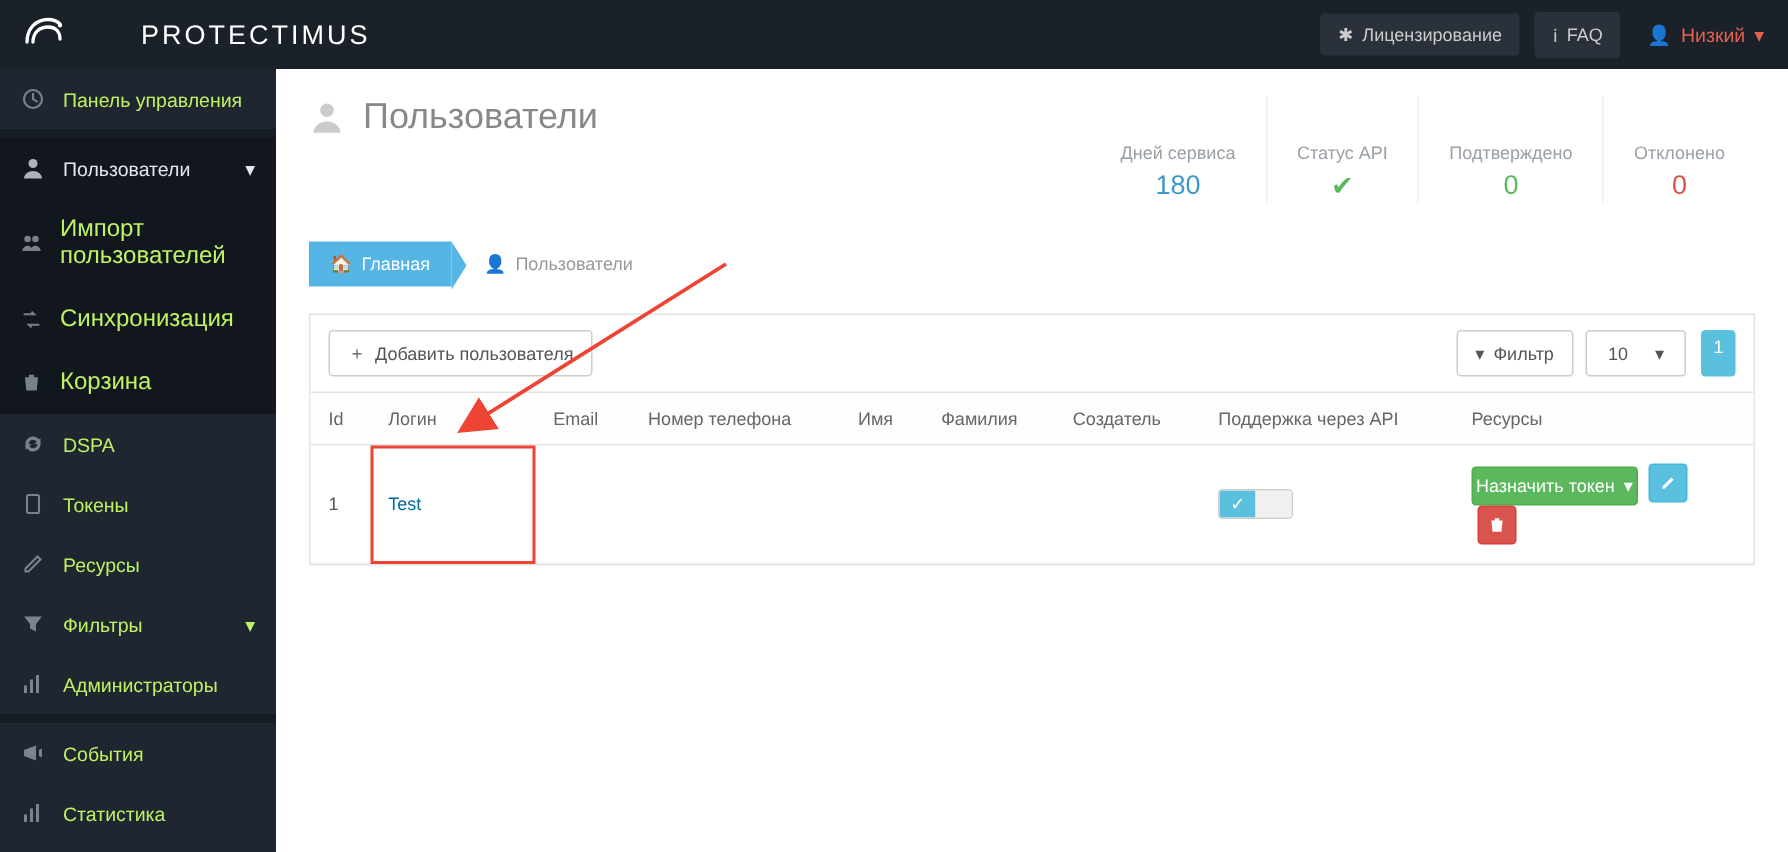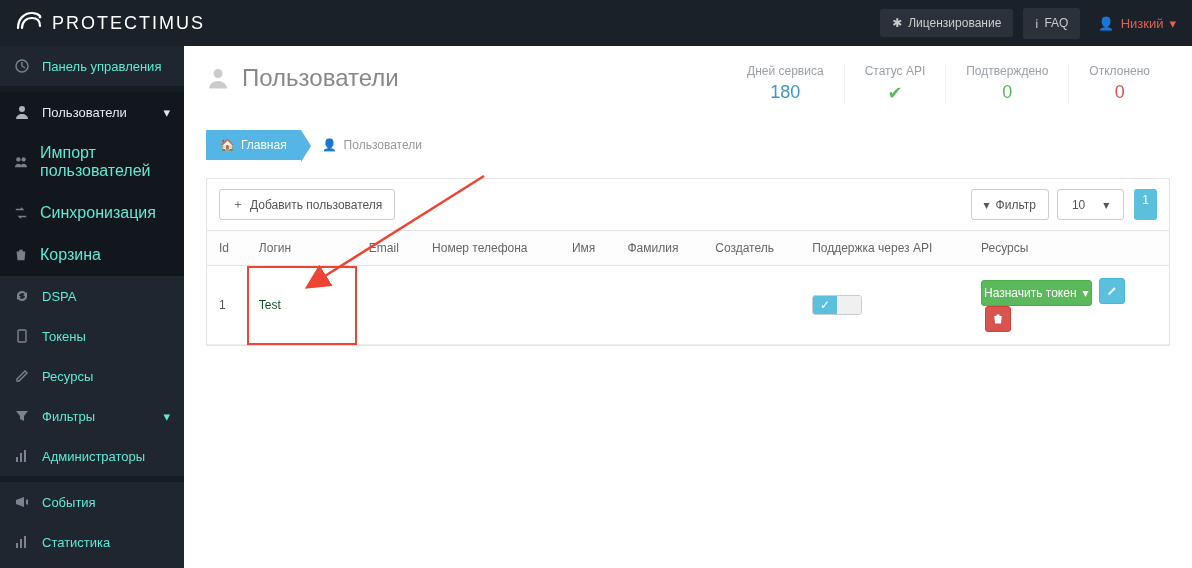--- a/index.html
+++ b/index.html
@@ -7,7 +7,7 @@
 
 
 .topbar { height: 46px; background: #1a2129; display: flex; align-items: center; padding: 0 16px; }
-.logo { display: flex; align-items: center; color: #fff; font-weight: 300; letter-spacing: 2px; font-size: 18px; }
+.logo { display: flex; align-items: center; color: #fff; font-weight: 300; letter-spacing: 2px; font-size: 18px; gap: 42px; }
 .logo svg { margin-right: 6px; }
 .topbar-spacer { flex: 1; }
 .topbar-btn { background: #2a313a; color: #ccc; border: none; padding: 7px 12px; margin-left: 10px; font-size: 12px; border-radius: 3px; cursor: pointer; display: inline-flex; align-items: center; gap: 6px; }

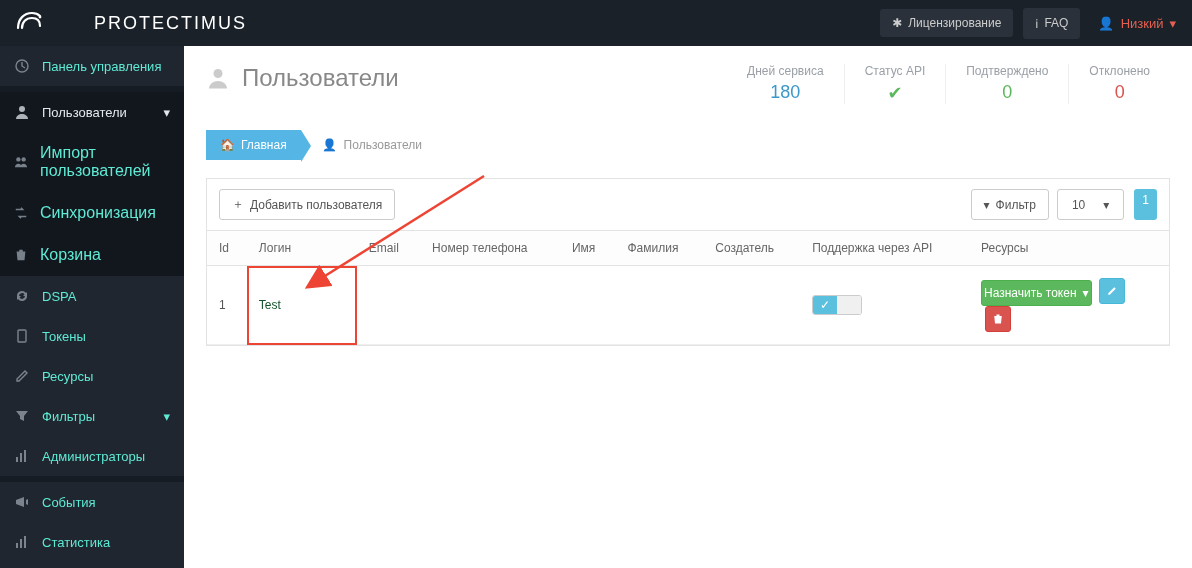--- a/index.html
+++ b/index.html
@@ -16,7 +16,7 @@
 
 .layout { display: flex; height: calc(100% - 46px); }
 .sidebar { width: 184px; background: #1f262f; color: #aaa; display: flex; flex-direction: column; }
-.sidebar-item { display: flex; align-items: center; gap: 12px; padding: 12px 14px; font-size: 13px; color: #5eead4; cursor: pointer; }
+.sidebar-item { display: flex; align-items: center; gap: 12px; padding: 12px 14px; font-size: 13px; color: #bef264; cursor: pointer; }
 .sidebar-item.active { background: #12171e; color: #e3e7ed; }
 .sidebar-item.sub { padding-left: 14px; font-size: 16px; background: #12171e; }
 .sidebar-sep { height: 6px; background: #161c24; }

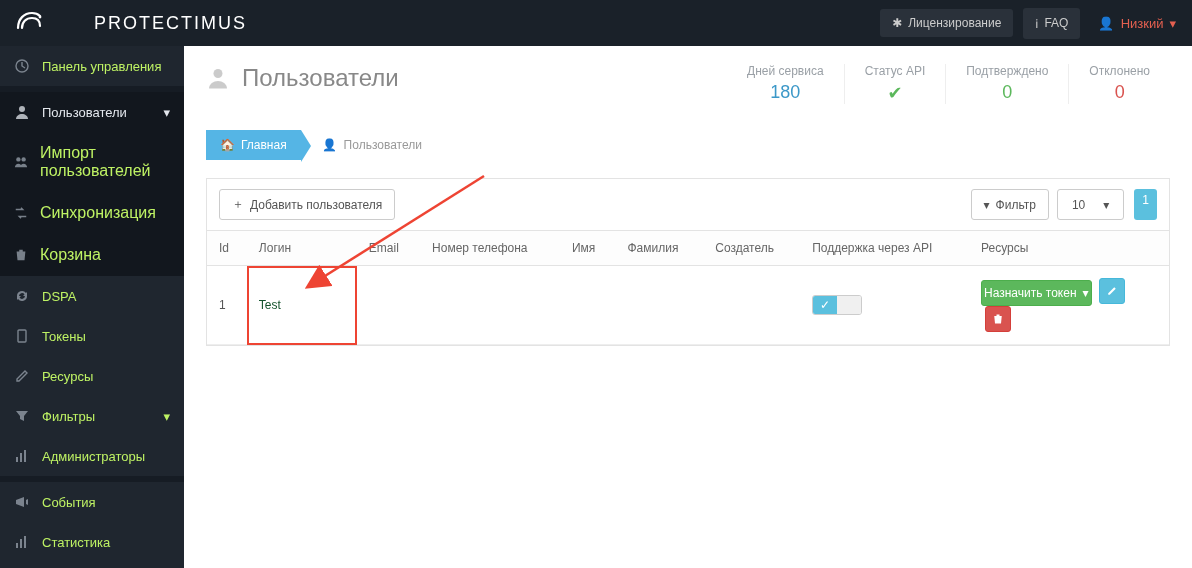--- a/index.html
+++ b/index.html
@@ -32,7 +32,7 @@
 .stats { margin-left: auto; display: flex; gap: 0; }
 .stat { padding: 0 20px; text-align: center; border-left: 1px solid #eee; }
 .stat:first-child { border-left: none; }
-.stat-label { font-size: 12px; color: #9aa0a6; }
+.stat-label { font-size: 12px; color: #9aa0a6; margin-top: 31px; }
 .stat-value { font-size: 18px; margin-top: 4px; }
 .stat-value.blue { color: #3c98c8; }
 .stat-value.green { color: #5cb85c; }

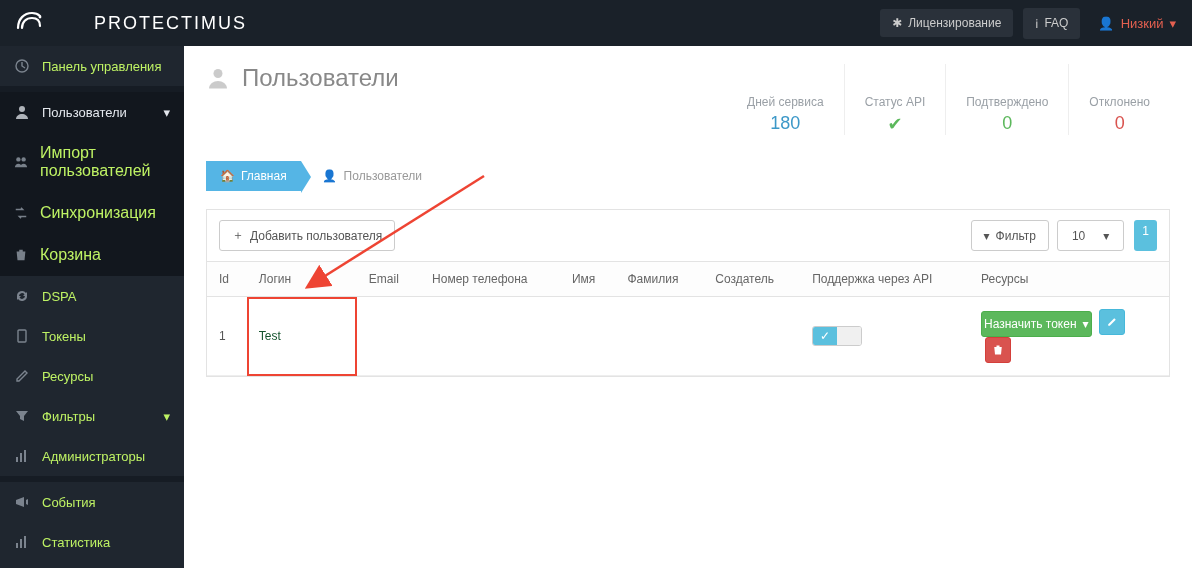--- a/index.html
+++ b/index.html
@@ -56,7 +56,7 @@
 table { width: 100%; border-collapse: collapse; }
 th { text-align: left; font-weight: normal; padding: 10px 12px; font-size: 12px; color: #666; border-bottom: 1px solid #e3e3e3; background: #fdfdfd; }
 td { padding: 12px; font-size: 12px; border-bottom: 1px solid #eee; }
-td.link { color: #14532d; cursor: pointer; }
+td.link { color: #0369a1; cursor: pointer; }
 .highlight-box { outline: 2px solid #e43; outline-offset: -2px; }
 
 

